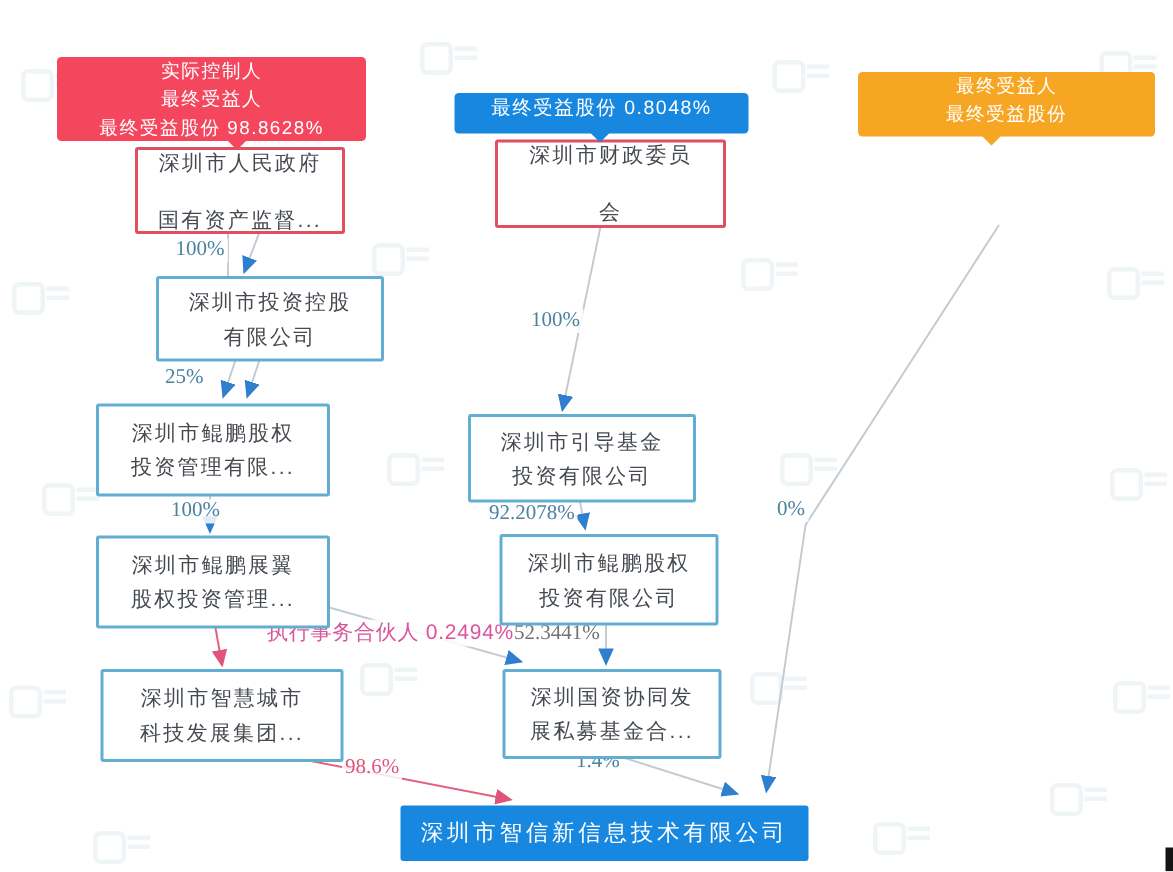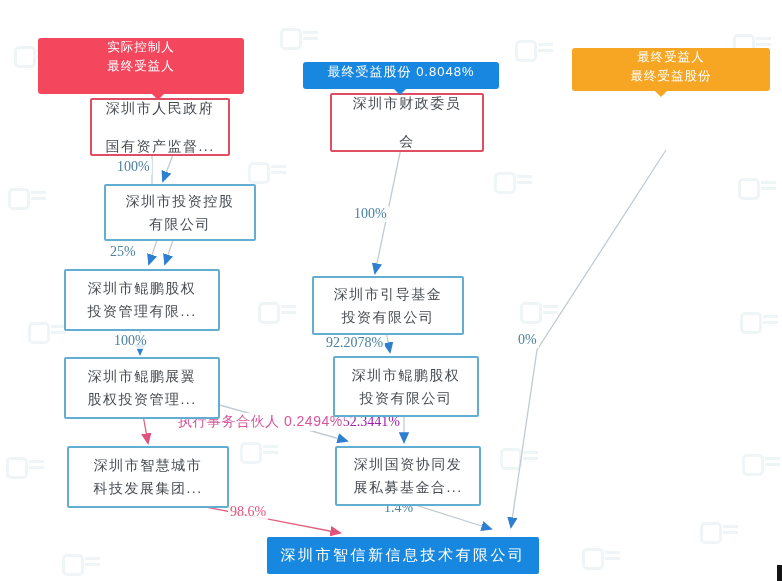--- a/index.html
+++ b/index.html
@@ -128,6 +128,7 @@
   <div class="badge badge-red" style="left:38px;top:38px;width:206px;height:56px;">
     <span>实际控制人</span>
     <span>最终受益人</span>
+    <span>最终受益股份 98.8628%</span>
   </div>
 
   <div class="badge badge-blue" style="left:303px;top:62px;width:196px;height:27px;font-size:13px;">

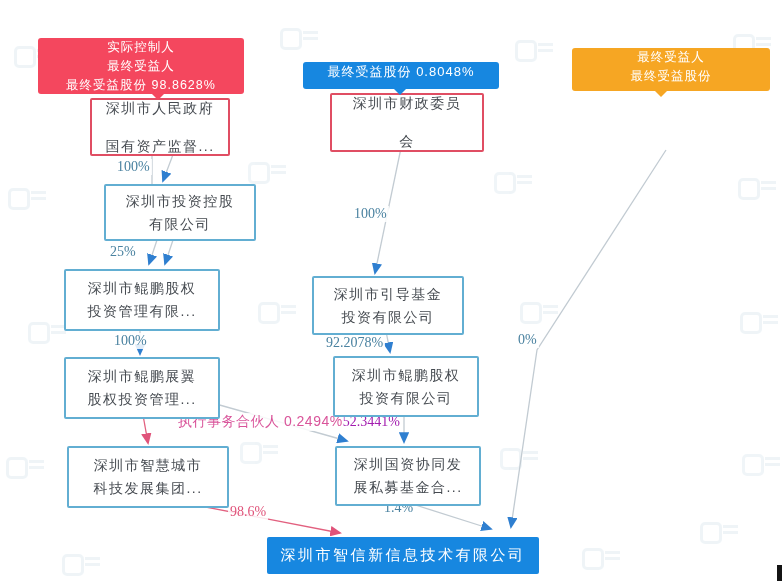--- a/index.html
+++ b/index.html
@@ -49,7 +49,7 @@
   .elabel.pink{color:#e0537a;}
   .combo{position:absolute;z-index:2;white-space:nowrap;font-size:14px;background:rgba(255,255,255,.85);}
   .combo .mag{color:#d9549a;letter-spacing:.5px;}
-  .combo .blu{color:#a21caf;font-family:"Liberation Serif", serif;}
+  .combo .blu{color:#737373;font-family:"Liberation Serif", serif;}
   
   #edges{position:absolute;left:0;top:0;z-index:1;}
   

